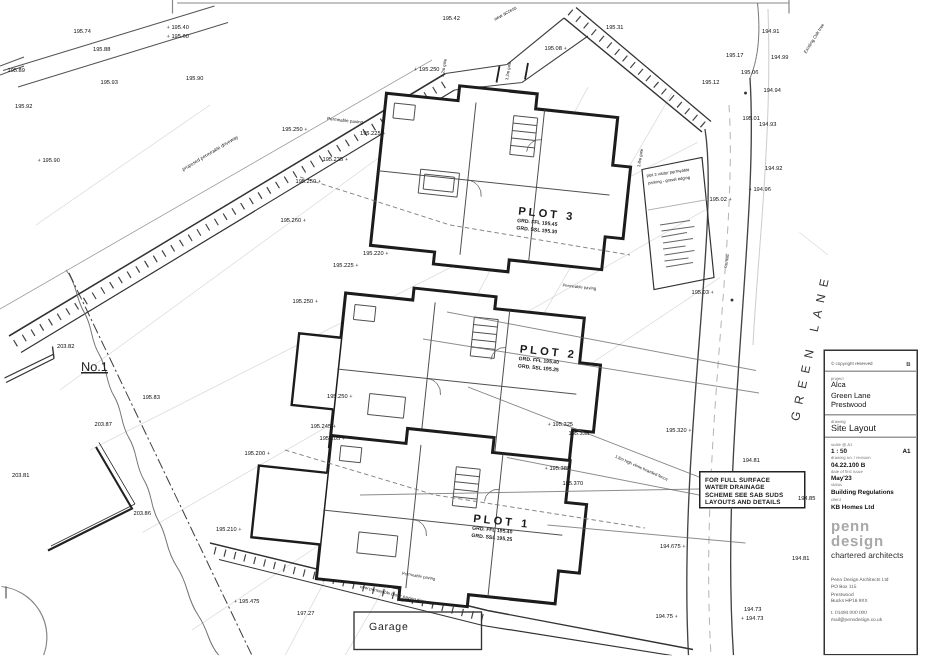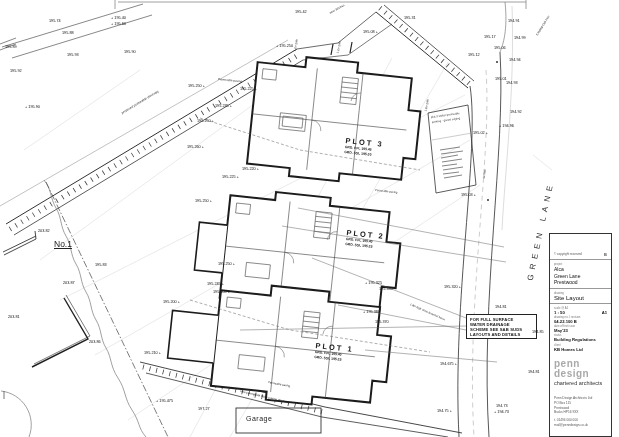--- a/index.html
+++ b/index.html
@@ -21,7 +21,7 @@
             font-size:4.2px;font-weight:600;line-height:1.2;letter-spacing:.1px;}
   
   .tblock{position:absolute;left:549px;top:233px;width:63px;height:204px;background:#fff;
-          border:0.8px solid #333;box-sizing:border-box;padding:18px 4px;display:flex;flex-direction:column;}
+          border:0.8px solid #333;box-sizing:border-box;padding:6px 4px;display:flex;flex-direction:column;}
   .t-sep{border-bottom:0.5px solid #999;margin:2px -4px 2px -4px;}
   .t-microlabel{font-size:2.8px;color:#777;line-height:1.1;margin-top:1px;}
   .t-head{display:flex;justify-content:space-between;font-size:3px;color:#555;}

